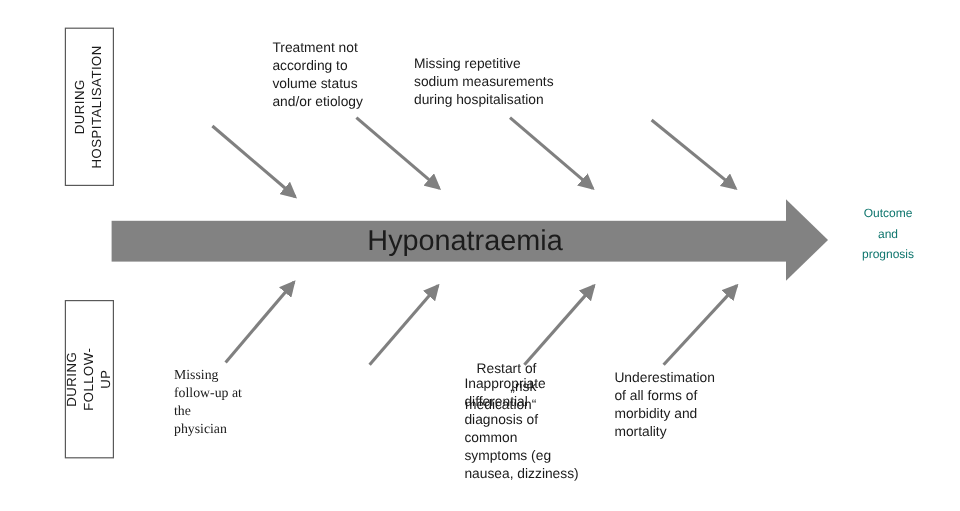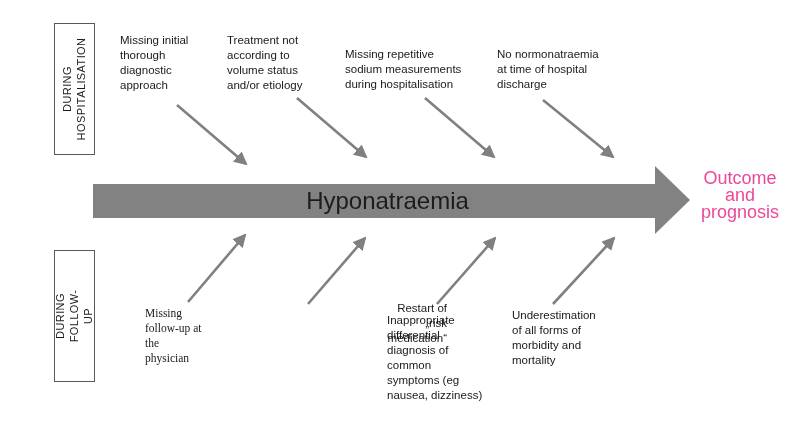--- a/index.html
+++ b/index.html
@@ -130,10 +130,6 @@
 and
 prognosis</div>
 
-  <div class="factor f-t0">Missing initial
-thorough
-diagnostic
-approach</div>
   <div class="factor f-t2">Missing repetitive
 sodium measurements
 during hospitalisation</div>

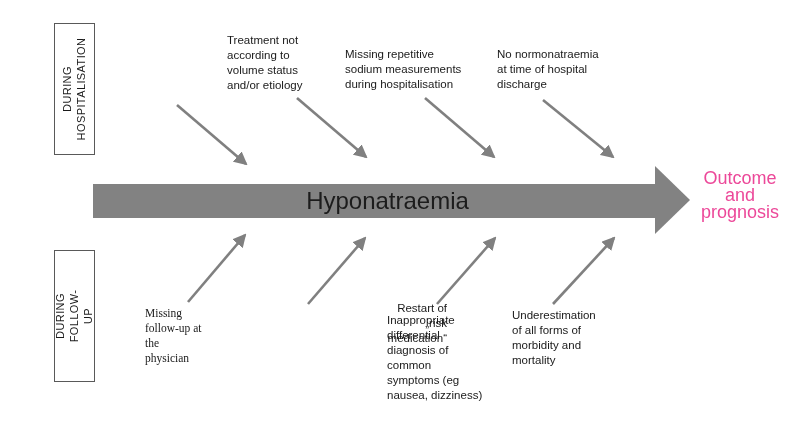--- a/index.html
+++ b/index.html
@@ -137,9 +137,6 @@
 according to
 volume status
 and/or etiology</div>
-  <div class="factor f-t3">No normonatraemia
-at time of hospital
-discharge</div>
 
   <div class="factor f-b0">Missing
 follow-up at

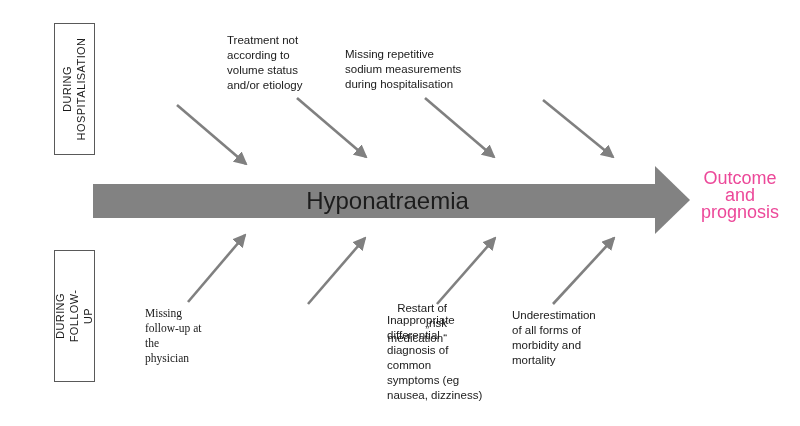--- a/index.html
+++ b/index.html
@@ -76,9 +76,9 @@
     top: 170px;
     width: 92px;
     text-align: center;
-    font-size: 18px;
+    font-size: 10px;
     line-height: 17px;
-    color: #ec4899;
+    color: #0f766e;
     white-space: pre-line;
   }
 

